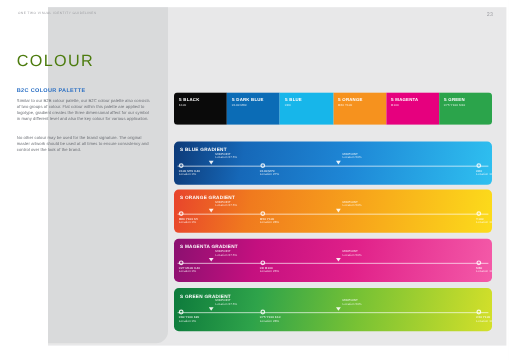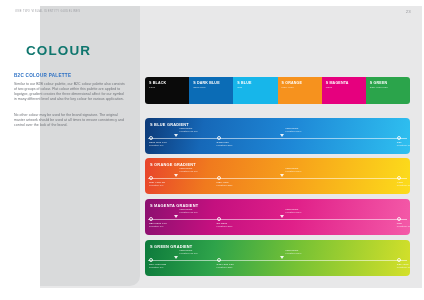--- a/index.html
+++ b/index.html
@@ -35,7 +35,7 @@
   
   .title{
     position:absolute;left:14px;top:43px;
-    font-size:13.5px;letter-spacing:1.1px;color:#0f766e;font-weight:700;margin-left:12px;
+    font-size:13.5px;letter-spacing:1.1px;color:#4d7c0f;font-weight:400;
   }
   .subtitle{
     position:absolute;left:14px;top:73px;

